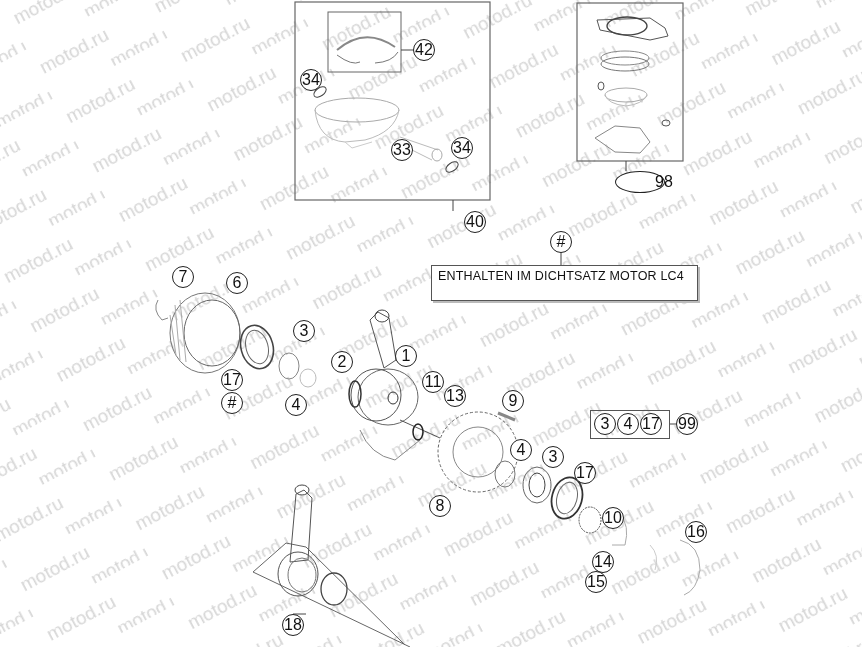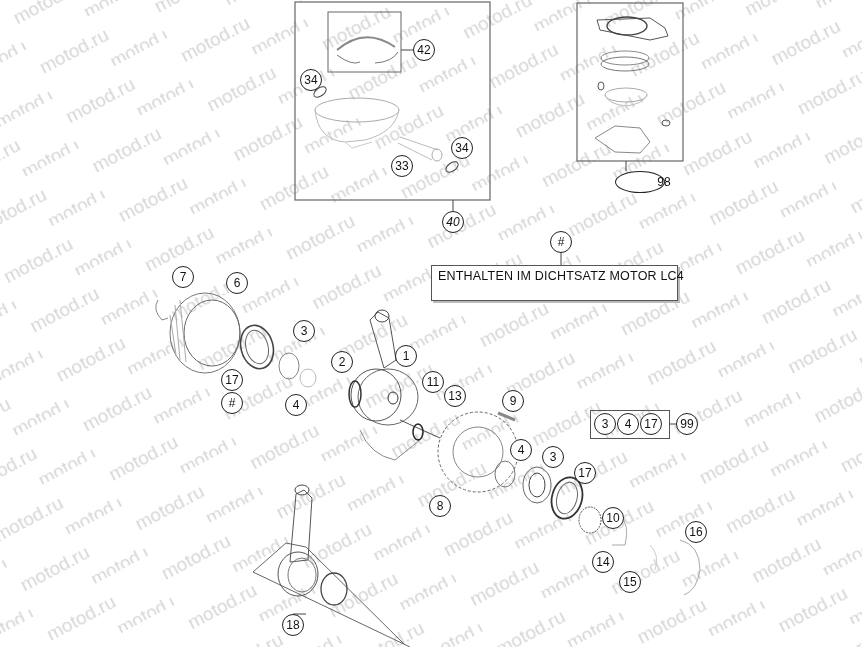--- a/index.html
+++ b/index.html
@@ -6,7 +6,7 @@
   body{width:862px;height:647px;position:relative;overflow:hidden;font-family:"Liberation Sans",sans-serif;}
   #wm{position:absolute;left:0;top:0;width:862px;height:647px;pointer-events:none;}
   #art{position:absolute;left:0;top:0;width:862px;height:647px;}
-  .callout{position:absolute;width:22px;height:22px;margin-left:-11px;margin-top:-11px;border:1.3px solid #222;border-radius:50%;background:#fff;display:flex;align-items:center;justify-content:center;font-size:12px;color:#111;box-sizing:border-box;}
+  .callout{position:absolute;width:22px;height:22px;margin-left:-11px;margin-top:-11px;border:1.3px solid #222;border-radius:50%;background:#fff;display:flex;align-items:center;justify-content:center;font-size:16px;color:#111;box-sizing:border-box;}
   .group-box{position:absolute;border:1.2px solid #666;box-sizing:border-box;}
   .note{position:absolute;left:431px;top:265px;width:247px;height:36px;border:1.3px solid #555;background:#fff;box-sizing:border-box;padding:3px 6px;font-size:12.5px;line-height:15px;color:#111;letter-spacing:0.2px;box-shadow:2px 2px 0 #bbb;}
   .note div{white-space:nowrap;}

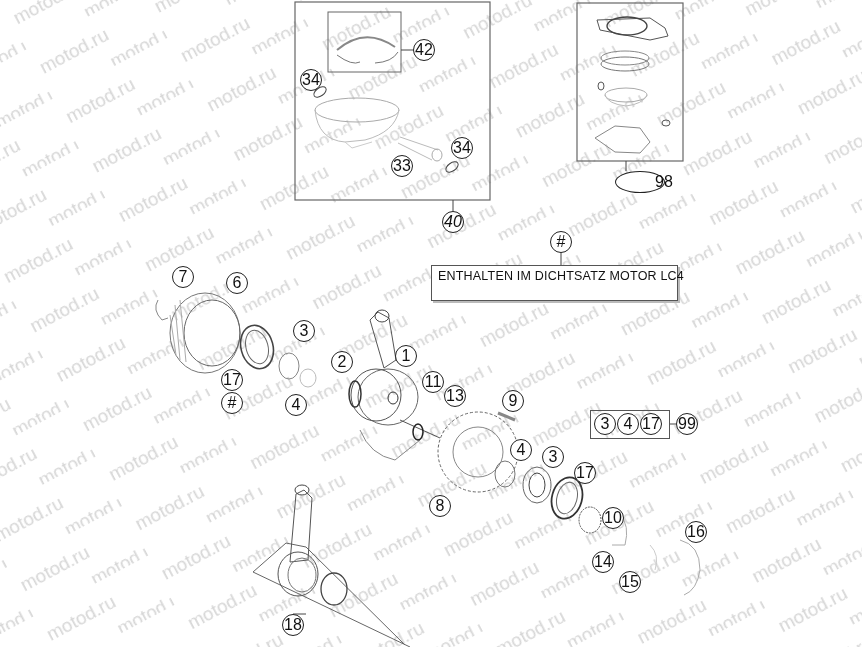--- a/index.html
+++ b/index.html
@@ -134,7 +134,7 @@
 <div class="callout" style="left:424px;top:50px;">42</div>
 <div class="callout" style="left:311px;top:80px;">34</div>
 <div class="callout" style="left:462px;top:148px;">34</div>
-<div class="callout" style="left:402px;top:166px;">33</div>
+<div class="callout" style="left:402px;top:150px;">33</div>
 <div class="callout" style="left:453px;top:222px;font-style:italic;">40</div>
 <div class="callout" style="left:626px;top:182px;padding-left:48px;">98</div>
 <div class="callout" style="left:561px;top:242px;">#</div>

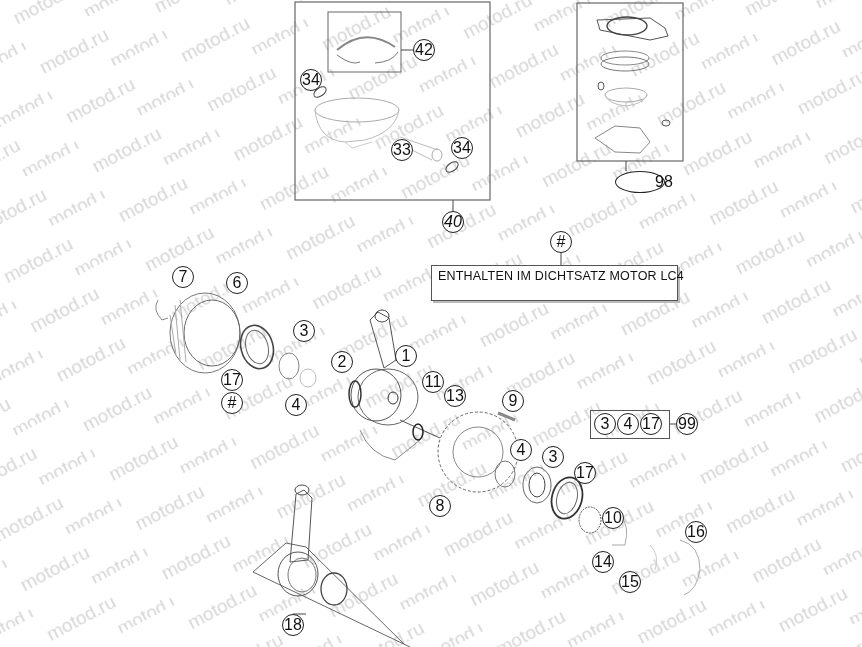--- a/index.html
+++ b/index.html
@@ -135,7 +135,7 @@
 <div class="callout" style="left:311px;top:80px;">34</div>
 <div class="callout" style="left:462px;top:148px;">34</div>
 <div class="callout" style="left:402px;top:150px;">33</div>
-<div class="callout" style="left:453px;top:222px;font-style:italic;">40</div>
+<div class="callout" style="left:475px;top:222px;">40</div>
 <div class="callout" style="left:626px;top:182px;padding-left:48px;">98</div>
 <div class="callout" style="left:561px;top:242px;">#</div>
 <div class="callout" style="left:183px;top:277px;">7</div>

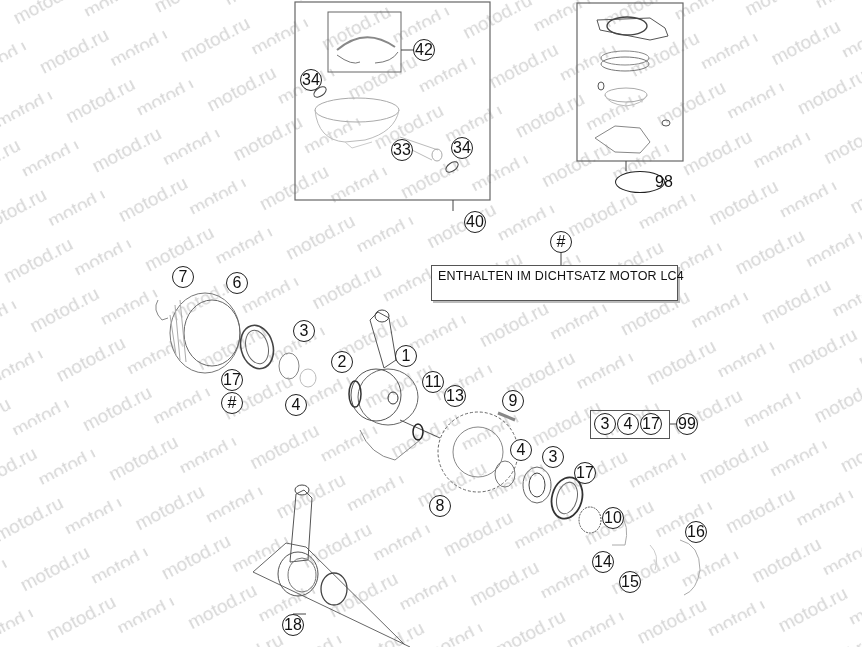--- a/index.html
+++ b/index.html
@@ -8,7 +8,7 @@
   #art{position:absolute;left:0;top:0;width:862px;height:647px;}
   .callout{position:absolute;width:22px;height:22px;margin-left:-11px;margin-top:-11px;border:1.3px solid #222;border-radius:50%;background:#fff;display:flex;align-items:center;justify-content:center;font-size:16px;color:#111;box-sizing:border-box;}
   .group-box{position:absolute;border:1.2px solid #666;box-sizing:border-box;}
-  .note{position:absolute;left:431px;top:265px;width:247px;height:36px;border:1.3px solid #555;background:#fff;box-sizing:border-box;padding:3px 6px;font-size:12.5px;line-height:15px;color:#111;letter-spacing:0.2px;box-shadow:2px 2px 0 #bbb;}
+  .note{position:absolute;left:431px;top:265px;width:267px;height:36px;border:1.3px solid #555;background:#fff;box-sizing:border-box;padding:3px 6px;font-size:12.5px;line-height:15px;color:#111;letter-spacing:0.2px;box-shadow:2px 2px 0 #bbb;}
   .note div{white-space:nowrap;}
   .kit{position:absolute;left:590px;top:410px;width:80px;height:29px;border:1.2px solid #555;box-sizing:border-box;}
 </style>

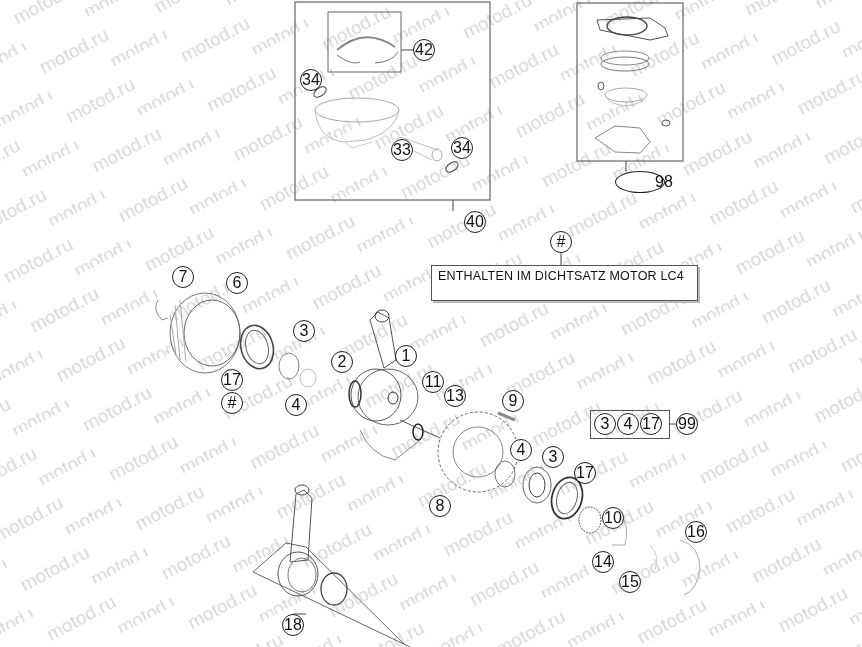--- a/index.html
+++ b/index.html
@@ -156,7 +156,7 @@
 <div class="callout" style="left:613px;top:491px;margin-top:16px;">10</div>
 <div class="callout" style="left:696px;top:532px;text-align:right;">16</div>
 <div class="callout" style="left:603px;top:562px;text-align:center;">14</div>
-<div class="callout" style="left:630px;top:582px;">15</div>
+<div class="callout" style="left:596px;top:582px;">15</div>
 <div class="callout" style="left:293px;top:625px;">18</div>
 
 </body></html>

